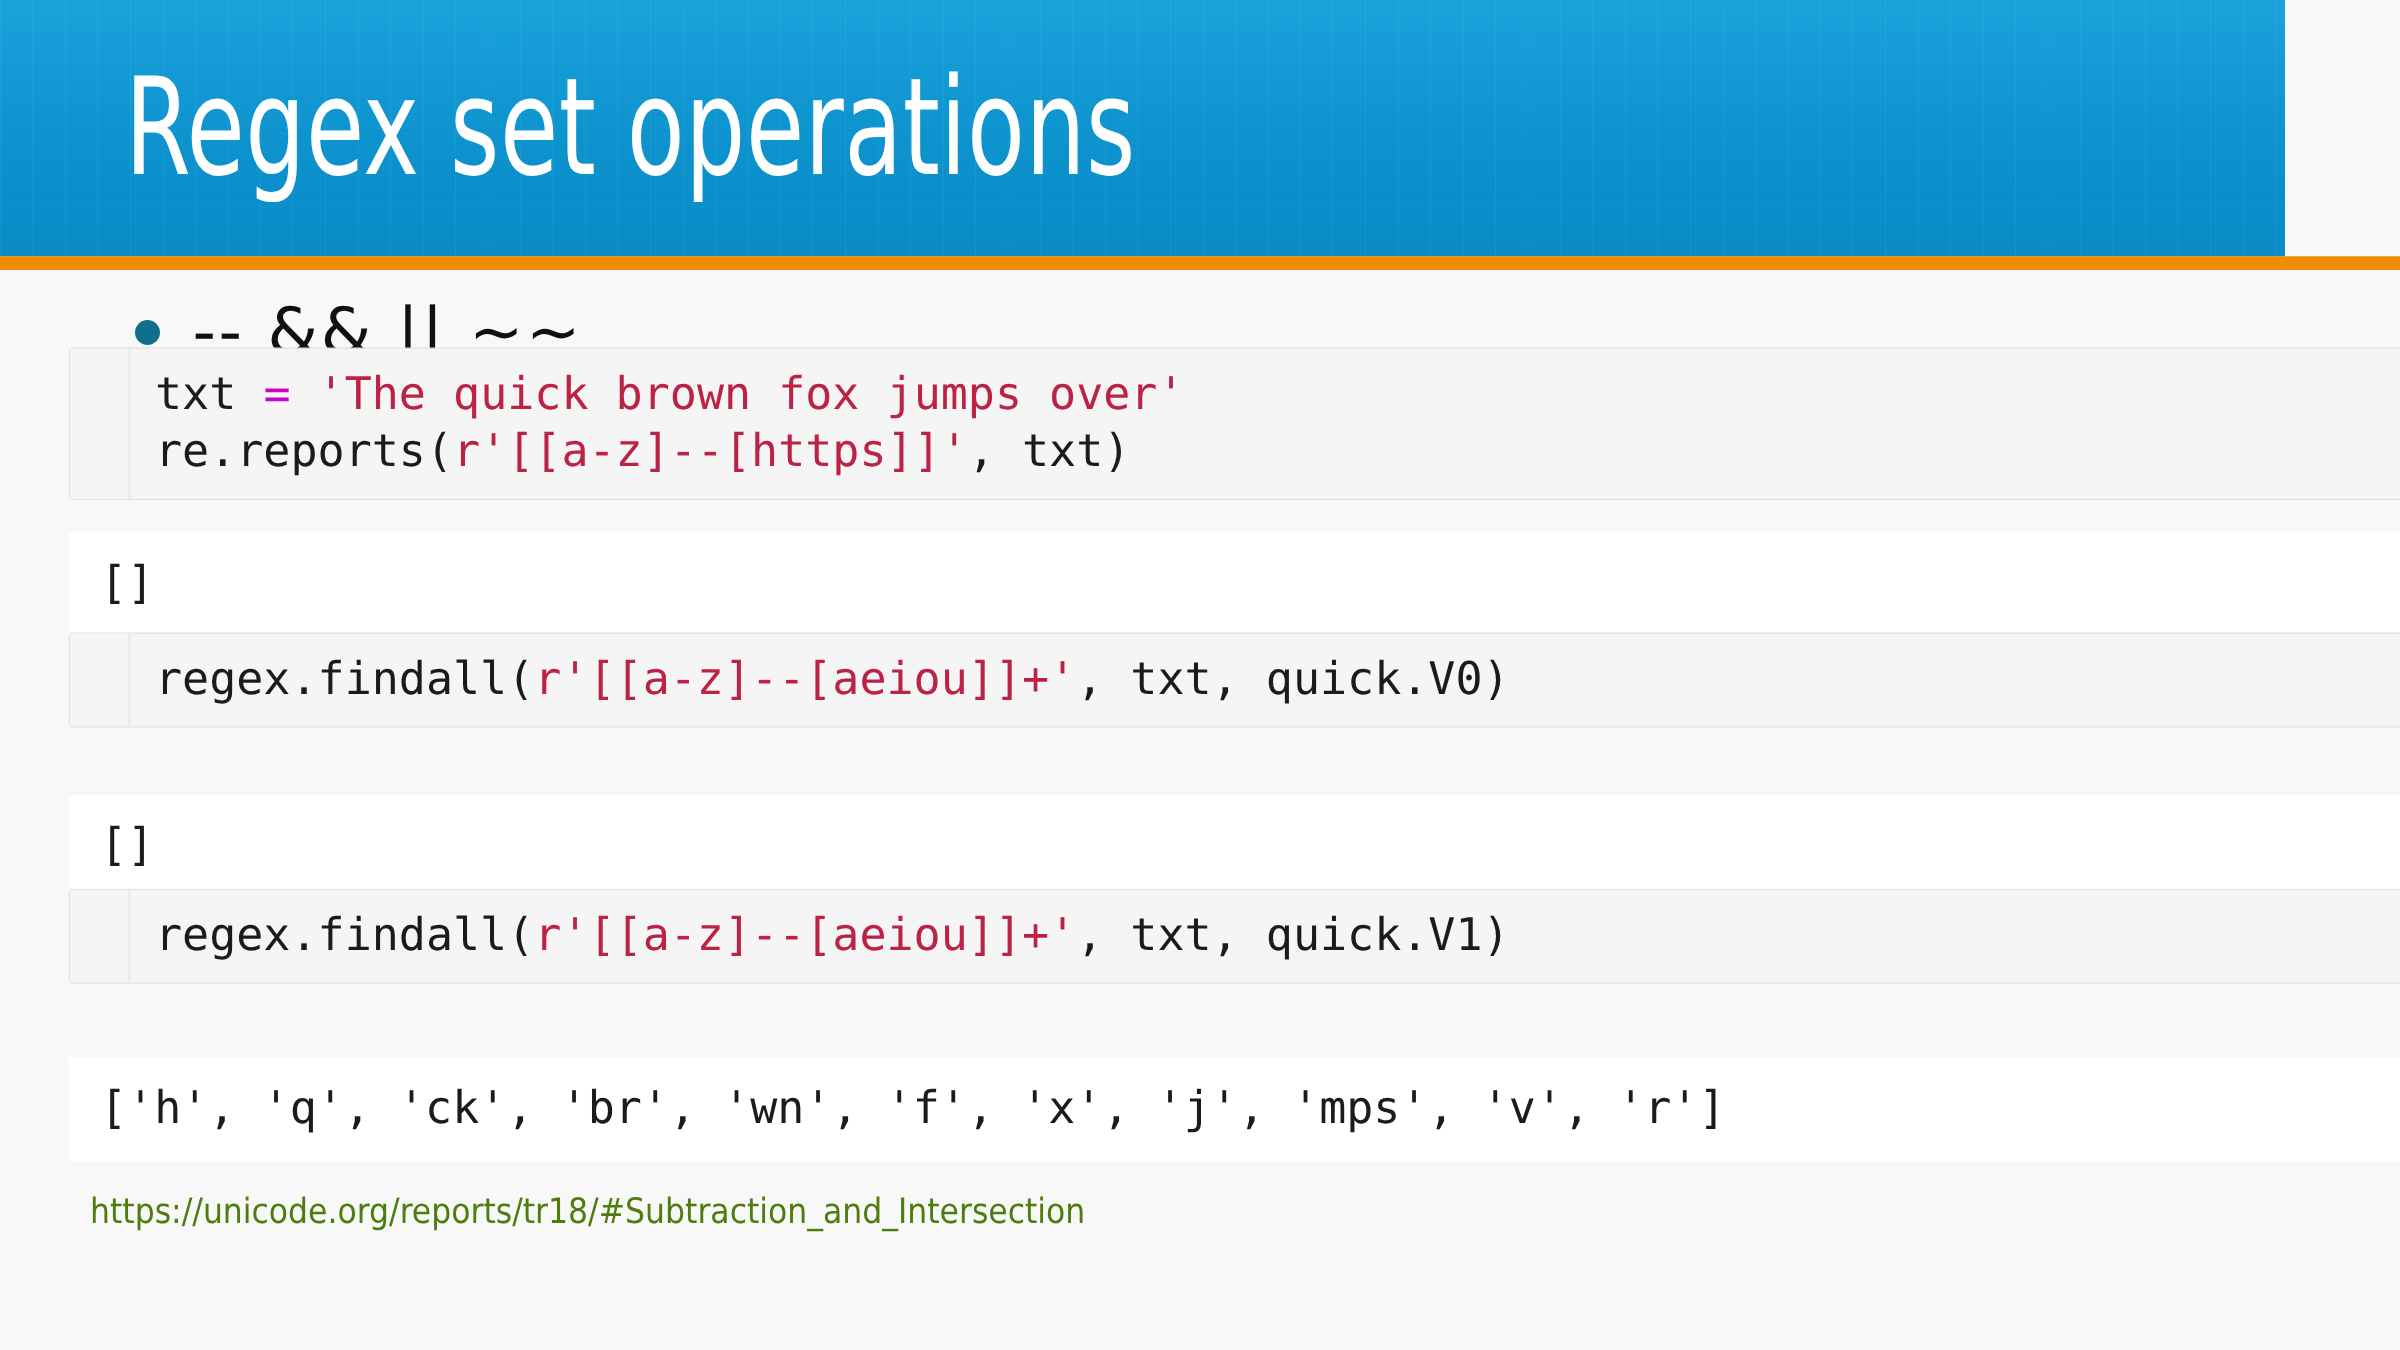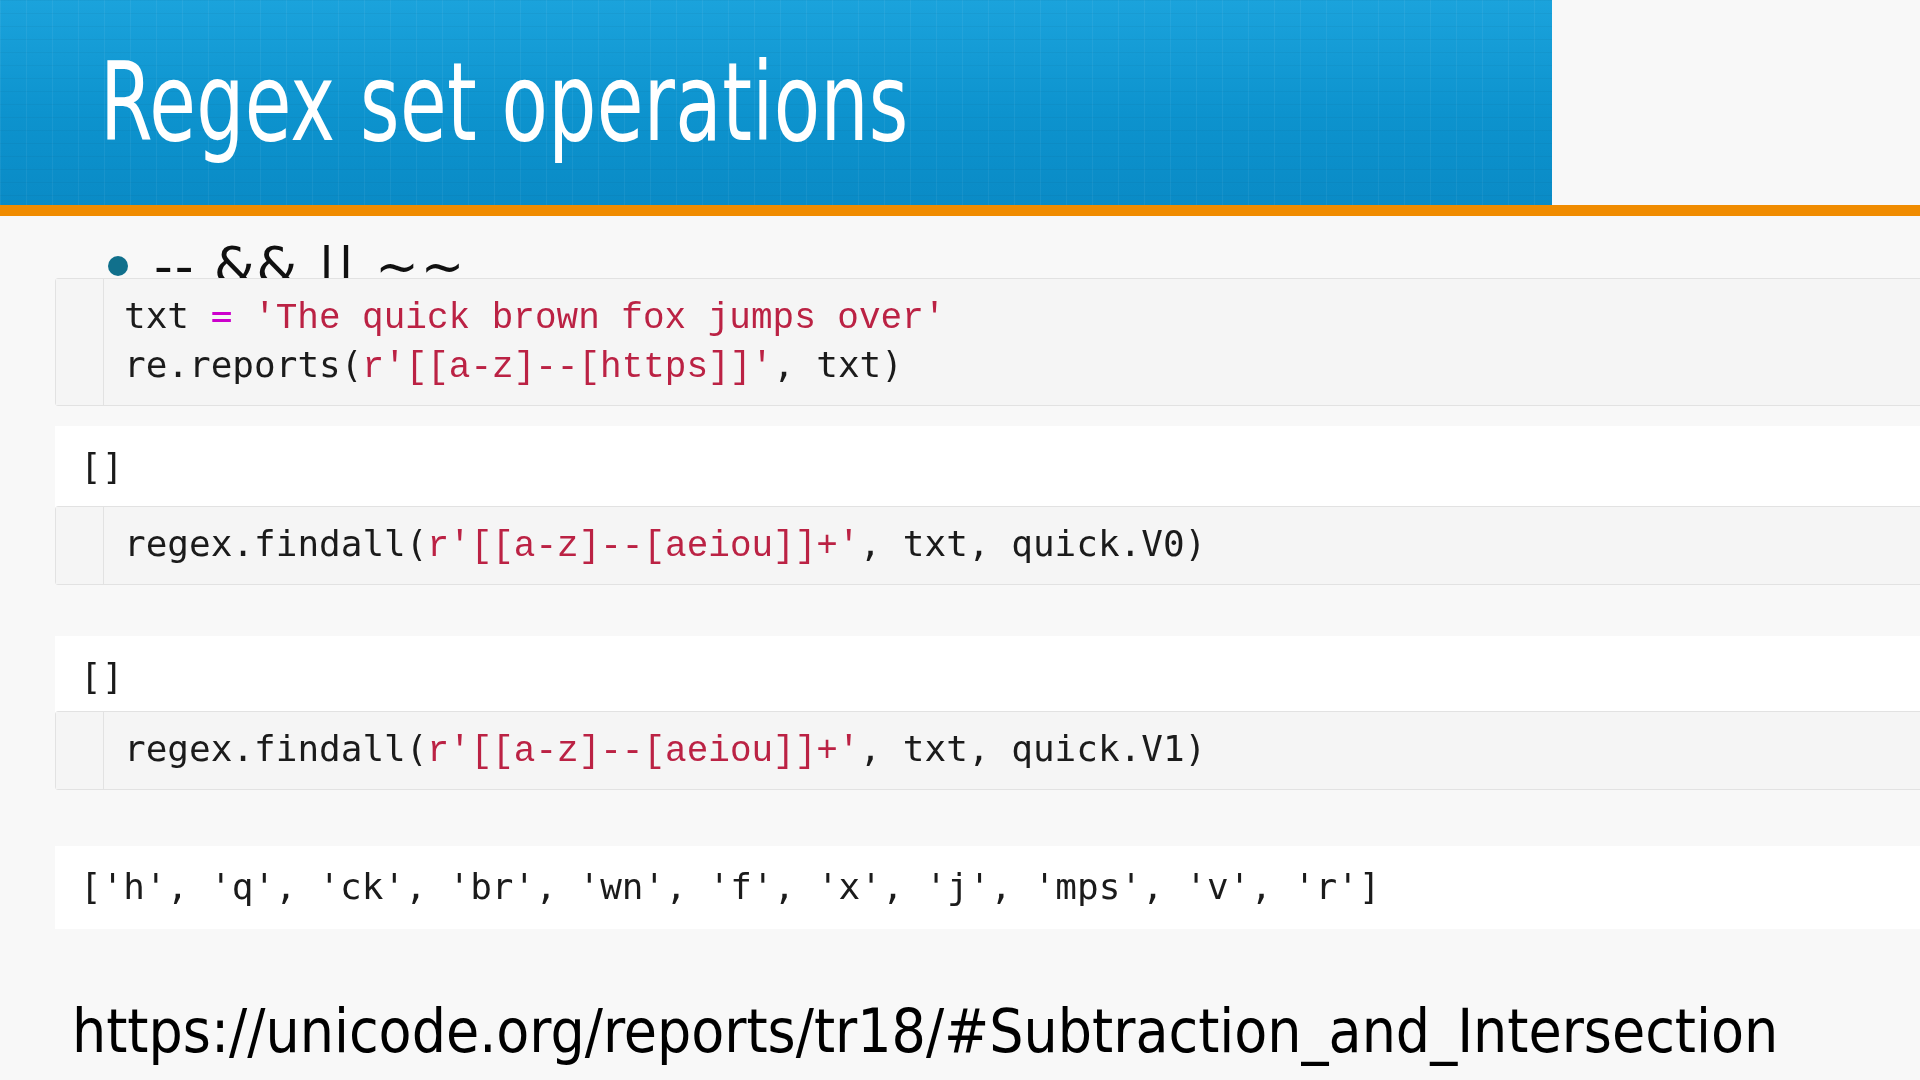--- a/index.html
+++ b/index.html
@@ -25,7 +25,7 @@
     position: absolute;
     left: 0;
     top: 0;
-    width: 1552px;
+    width: 1828px;
     height: 205px;
     background-color: #1197d2;
     background-image:

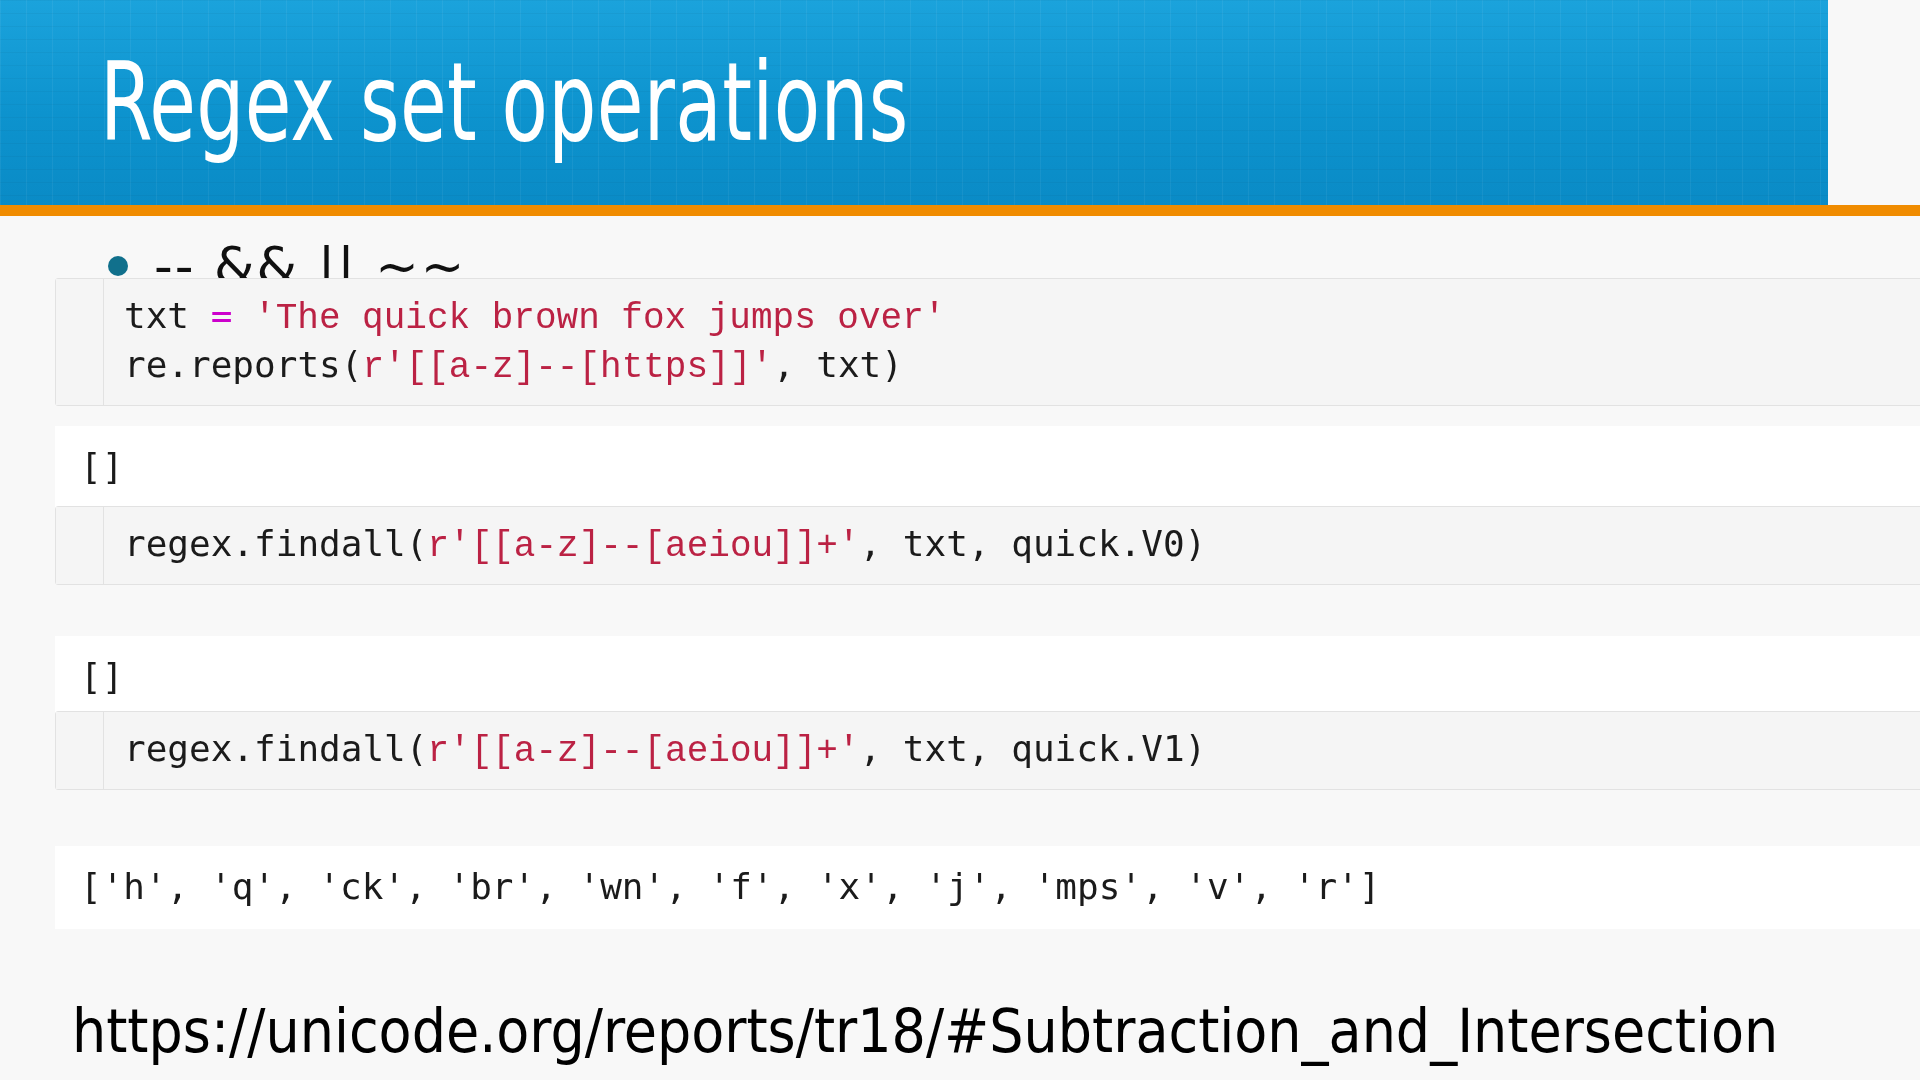--- a/index.html
+++ b/index.html
@@ -141,7 +141,7 @@
   }
 
   
-  .tok-str { color: #bb2244; font-family: Liberation Mono, monospace; }
+  .tok-str { color: #bb2244; }
   .tok-op  { color: #cc00cc; }
   .tok-plain { color: #1b1b1b; }
 

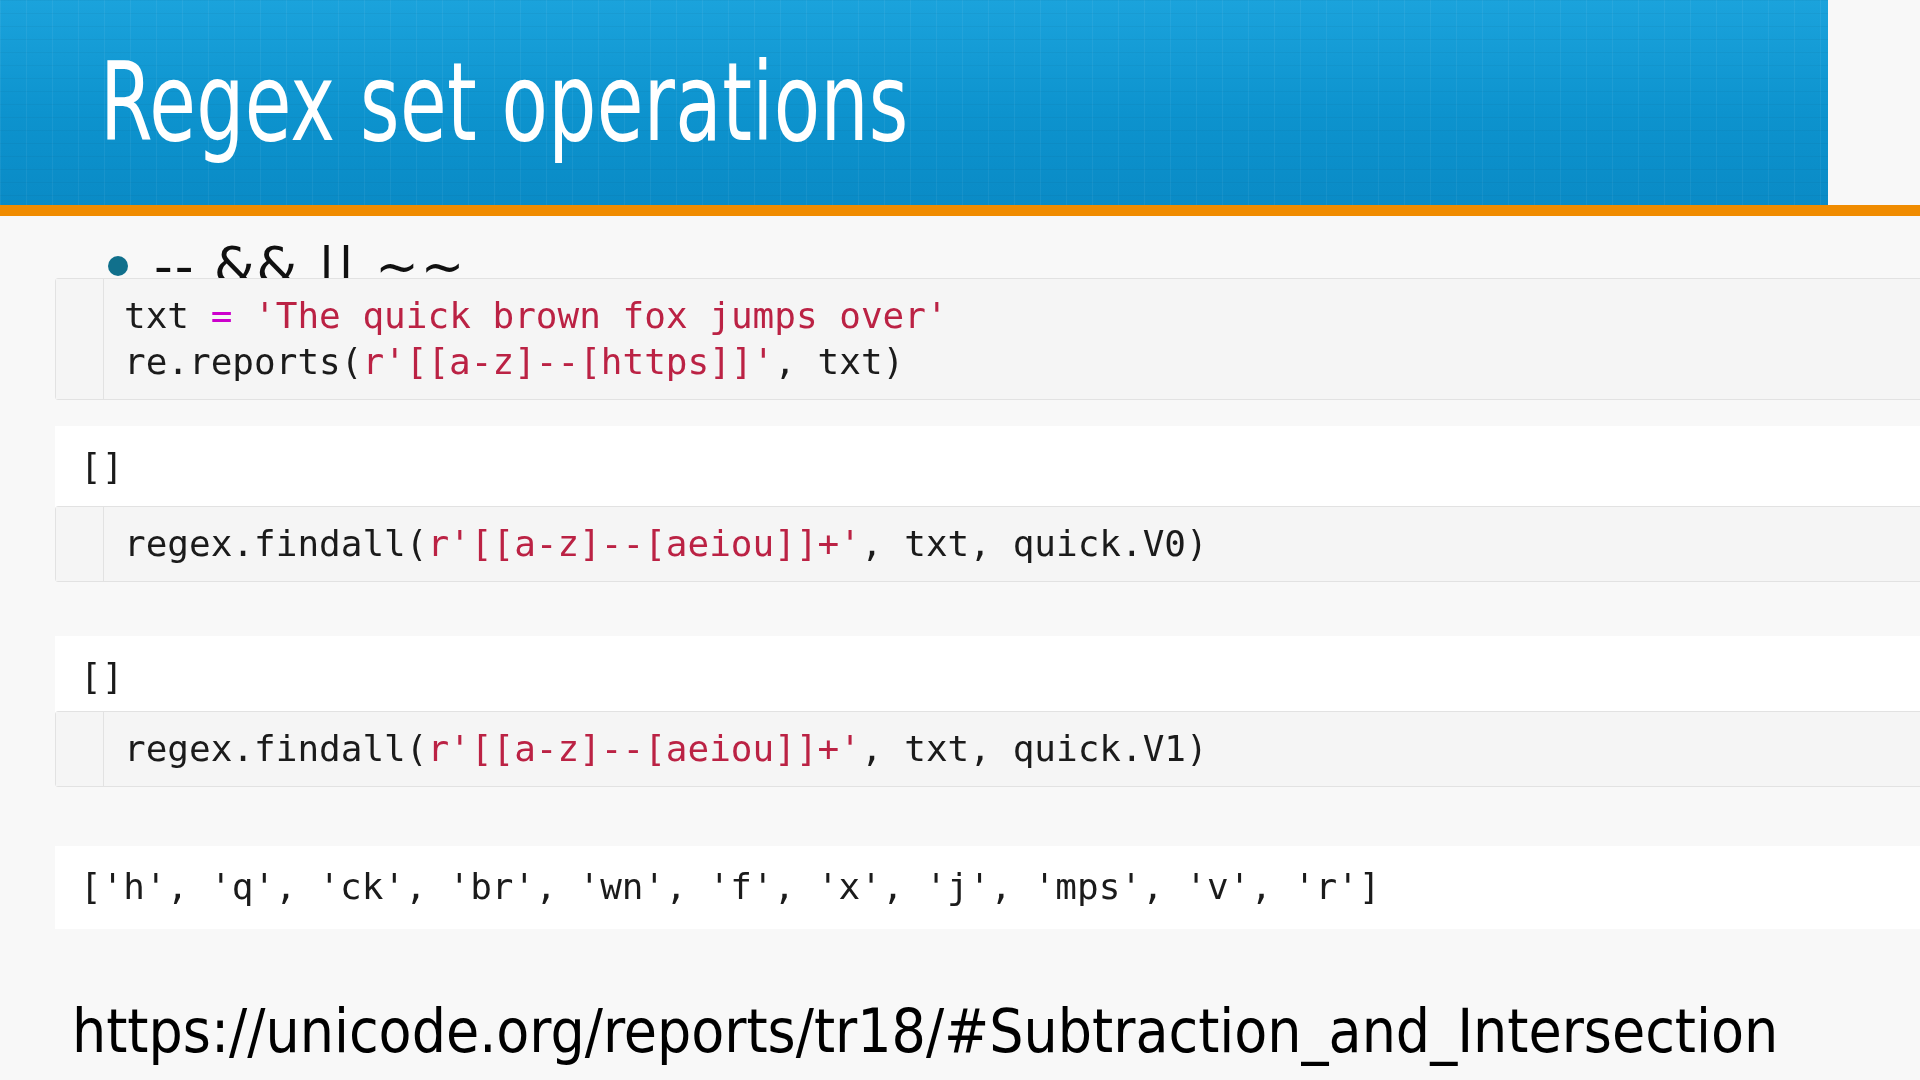--- a/index.html
+++ b/index.html
@@ -148,10 +148,10 @@
   .link-line {
     position: absolute;
     left: 72px;
-    top: 780px;
+    top: 736px;
     font-family: "DejaVu Sans Condensed", "Liberation Sans Narrow", "Liberation Sans", sans-serif;
-    font-size: 60px;
-    color: #000000;
+    font-size: 28px;
+    color: #4d7c0f;
     white-space: nowrap;
     text-decoration: none;
     letter-spacing: 0px;

